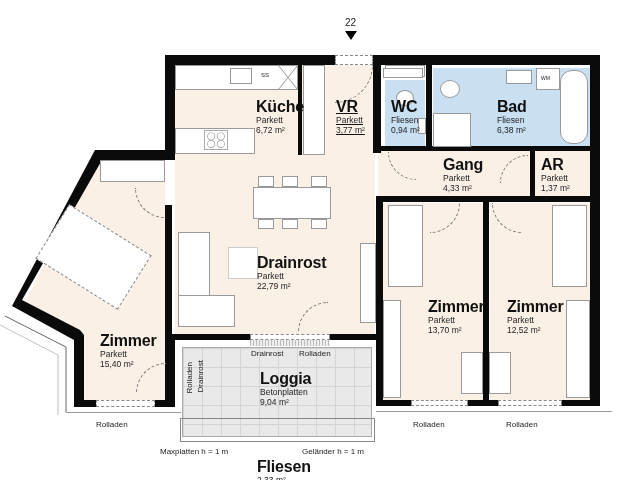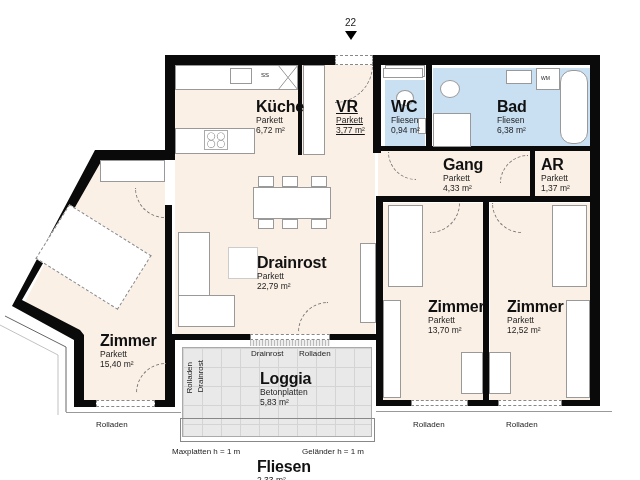--- a/index.html
+++ b/index.html
@@ -180,7 +180,7 @@
 <div class="label" style="left:260px;top:370px;">
   <span class="name">Loggia</span>
   <span class="mat">Betonplatten</span>
-  <span class="area">5,83 m²</span>
+  <span class="area">9,04 m²</span>
 </div>
 <div class="label" style="left:257px;top:458px;">
   <span class="name">Fliesen</span>

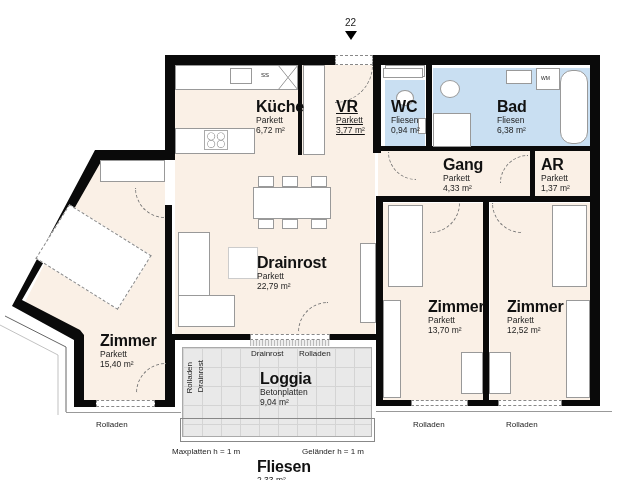--- a/index.html
+++ b/index.html
@@ -194,7 +194,7 @@
 <div class="small" style="left:96px;top:420px;">Rolladen</div>
 <div class="small" style="left:413px;top:420px;">Rolladen</div>
 <div class="small" style="left:506px;top:420px;">Rolladen</div>
-<div class="small" style="left:172px;top:447px;">Maxplatten h = 1 m</div>
+<div class="small" style="left:160px;top:447px;">Maxplatten h = 1 m</div>
 <div class="small" style="left:302px;top:447px;">Geländer h = 1 m</div>
 
 <div class="abs" style="left:66px;top:412px;width:115px;height:1px;background:#999;"></div>

